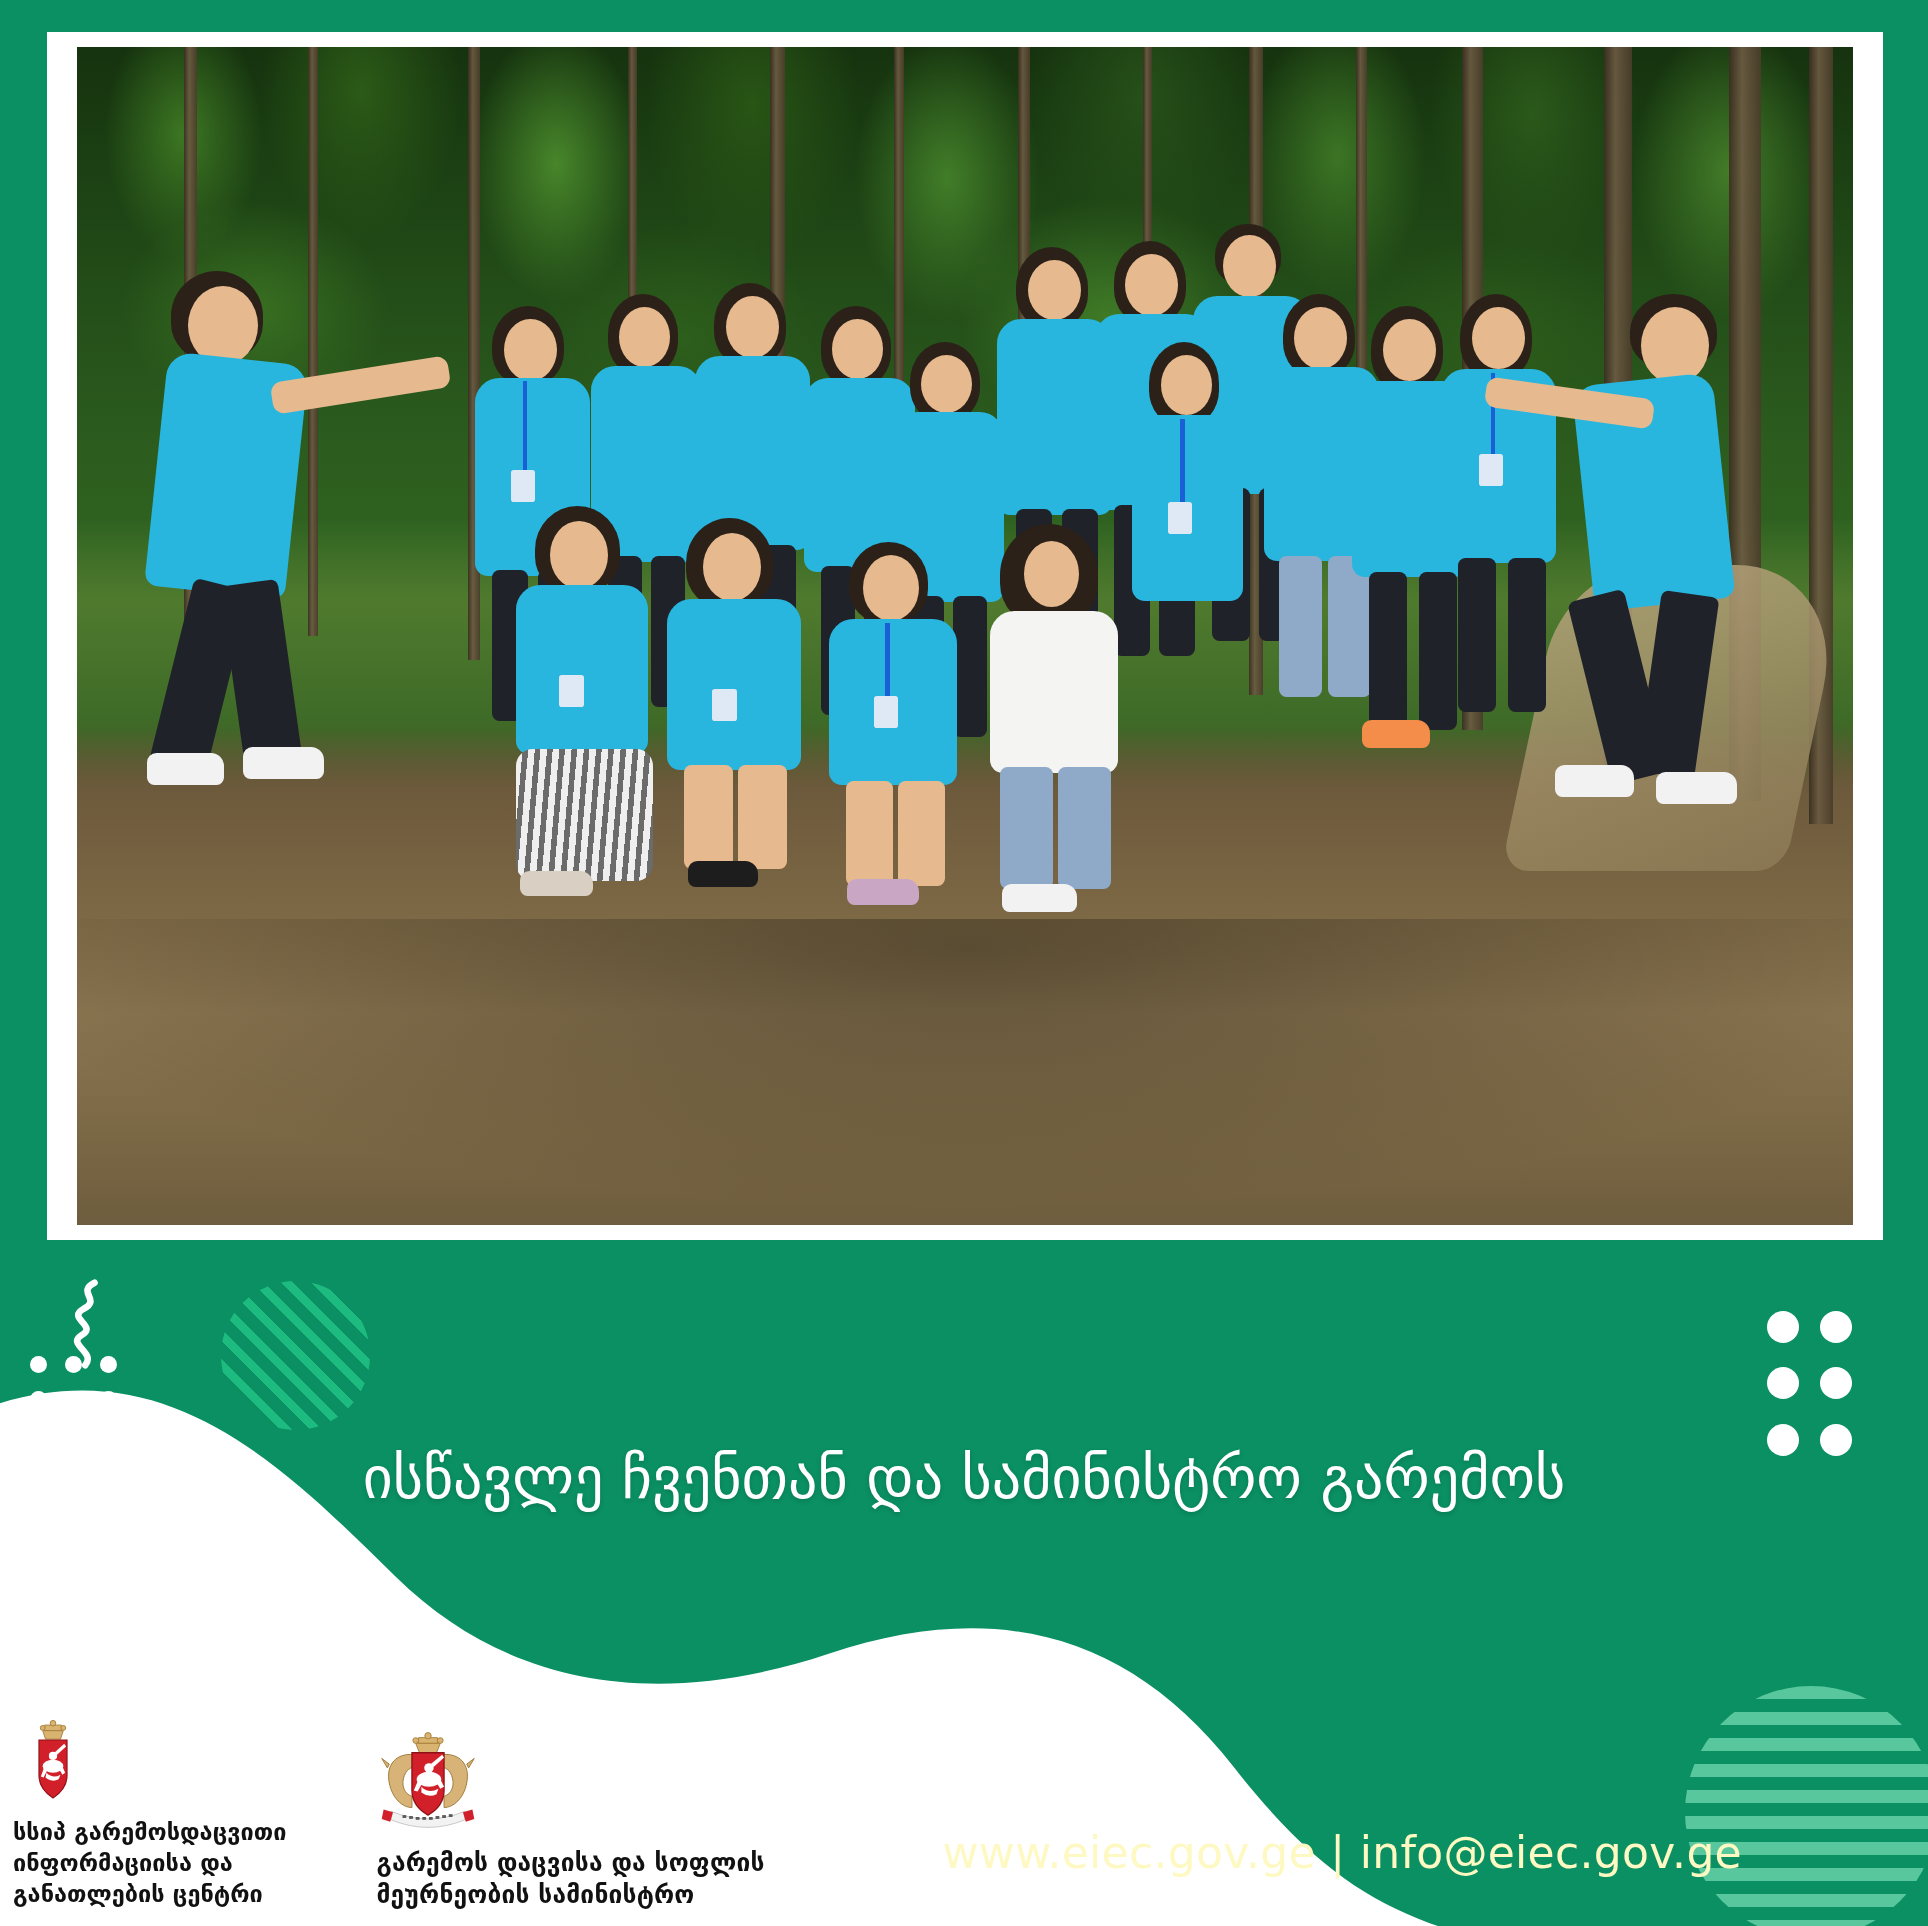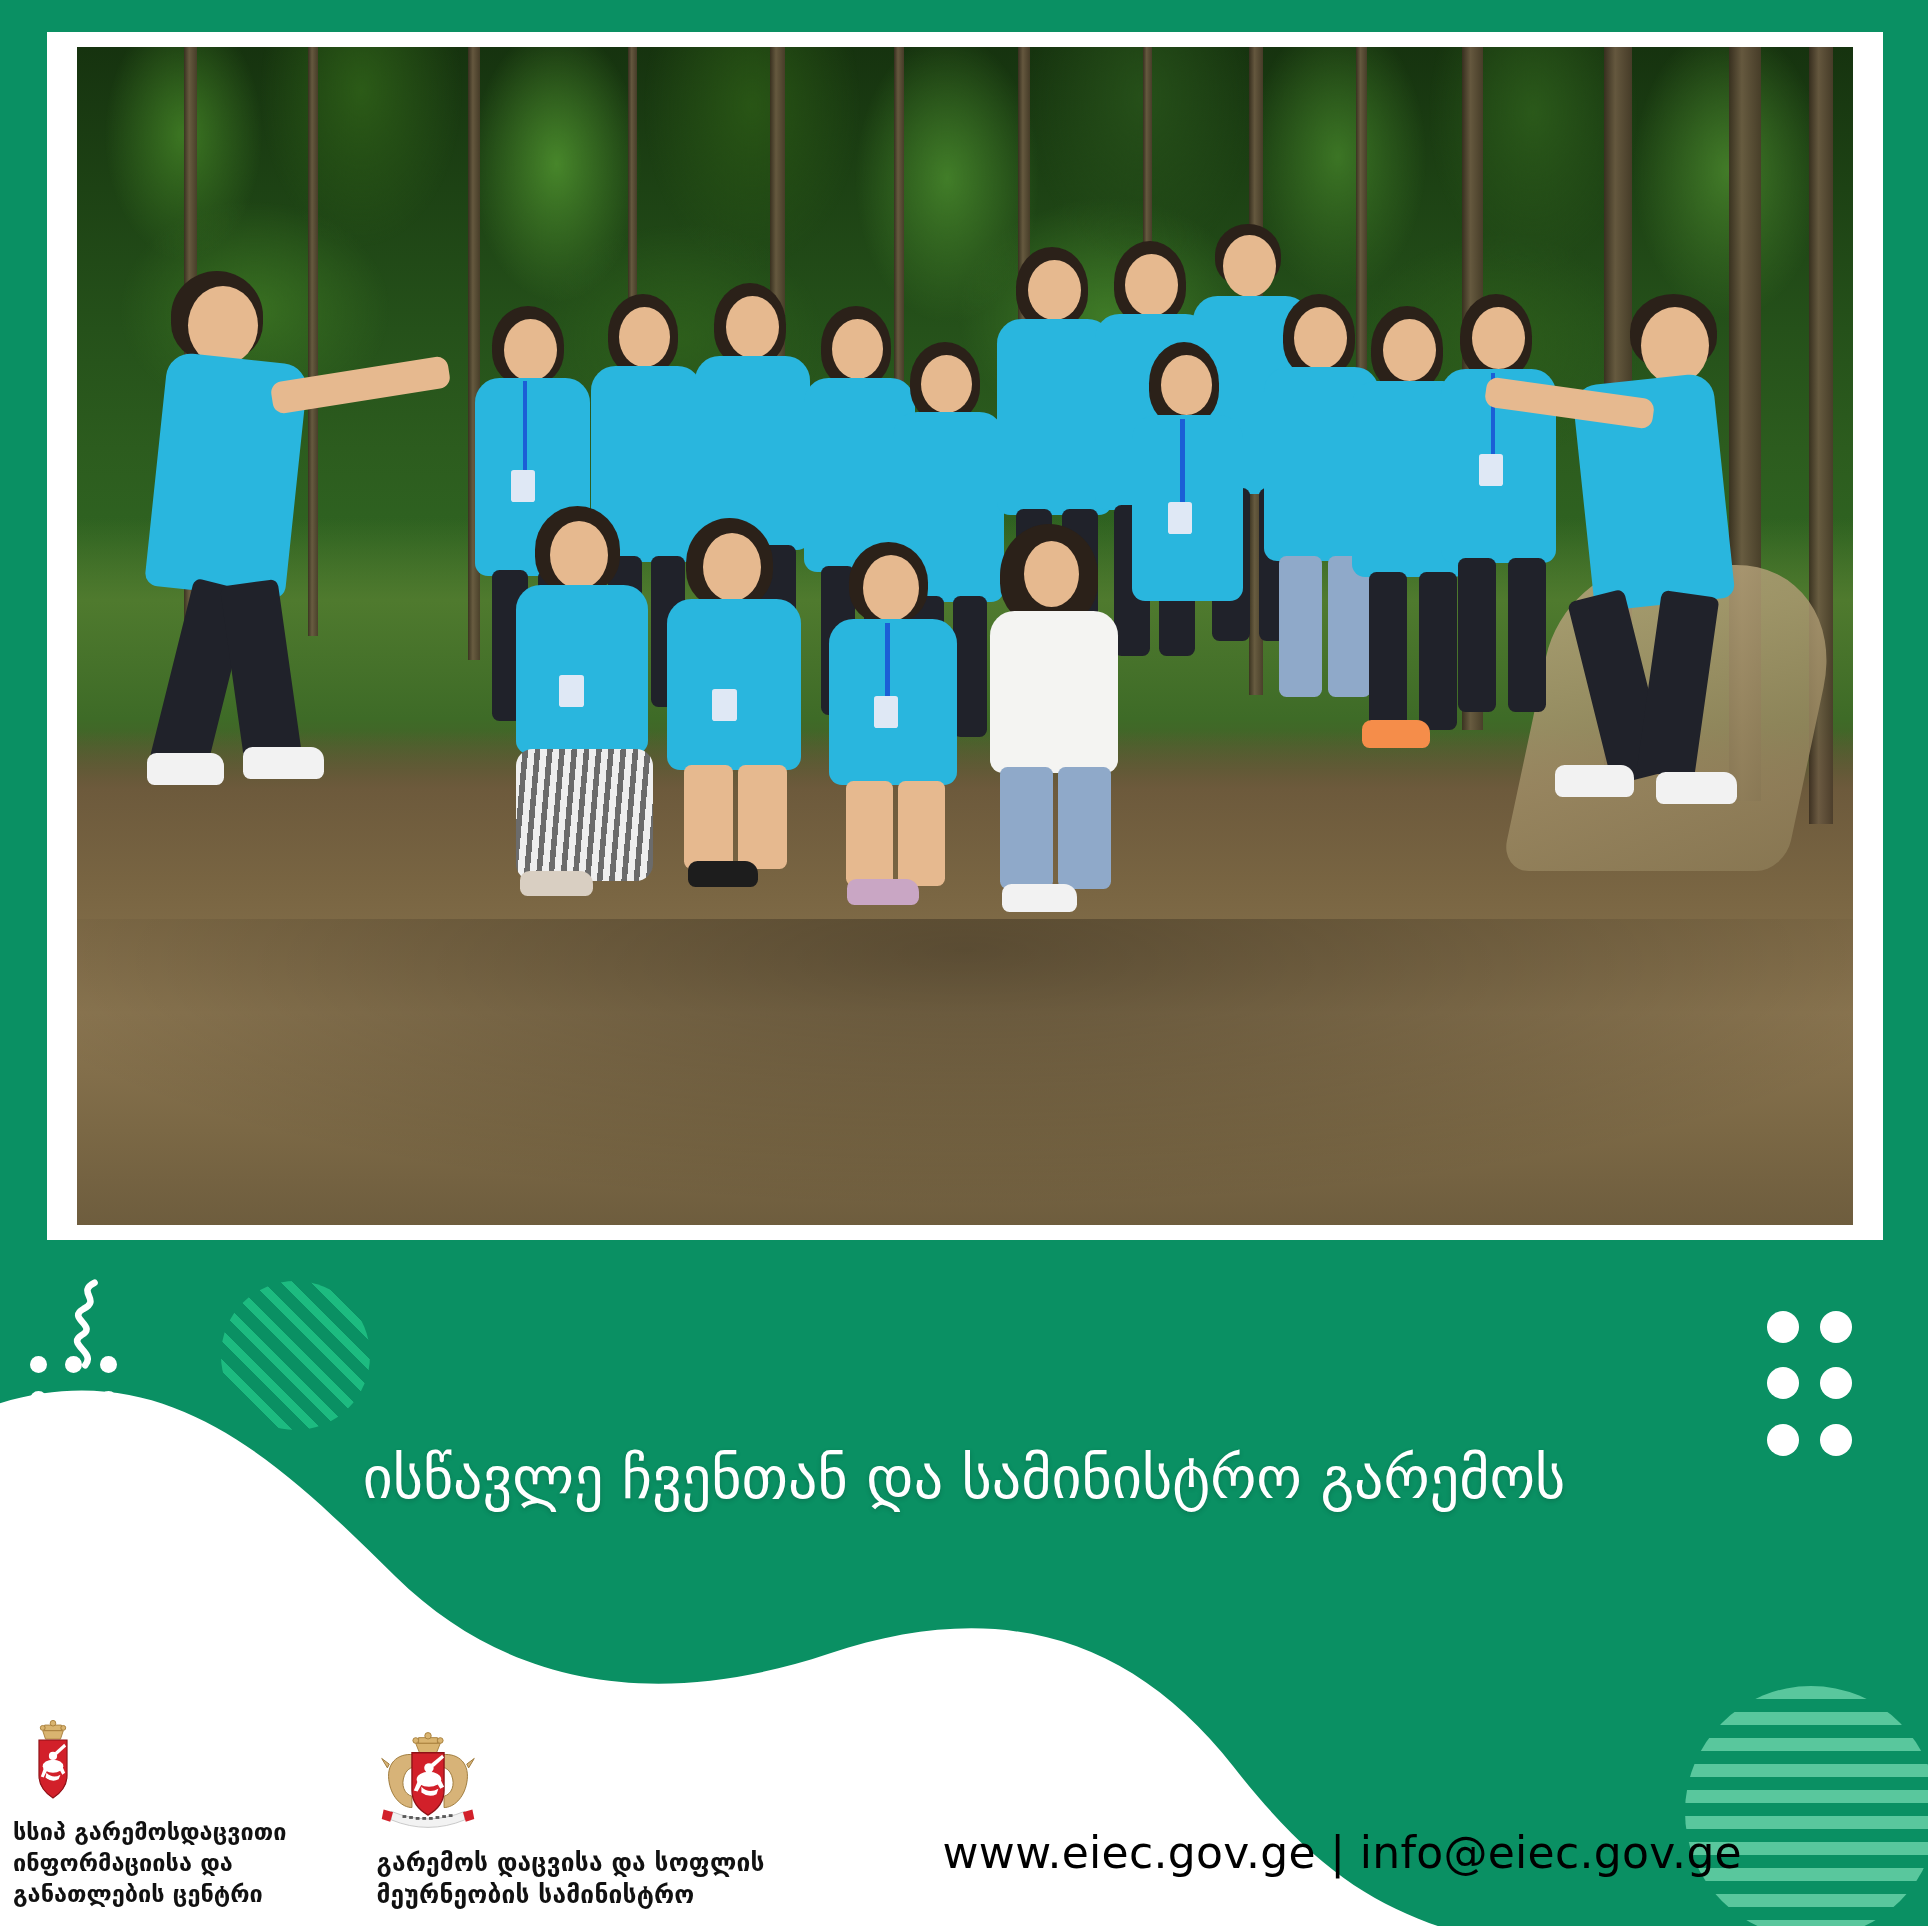--- a/index.html
+++ b/index.html
@@ -112,7 +112,7 @@
   .logo-caption-2{ color:#111; font-size:23.5px; font-weight:bold; line-height:1.32; margin-top:11.3px; }
   .emblem1{ width:104px; height:102px; }
   .emblem2{ width:58px; height:87px; margin-left:11.3px; }
-  .contact{ position:absolute; right:186px; bottom:49px; color:#000000;
+  .contact{ position:absolute; right:186px; bottom:49px; color:#fef9c3;
     font-size:44px; font-weight:500; letter-spacing:0.3px; white-space:nowrap; }
 </style>
 </head>

